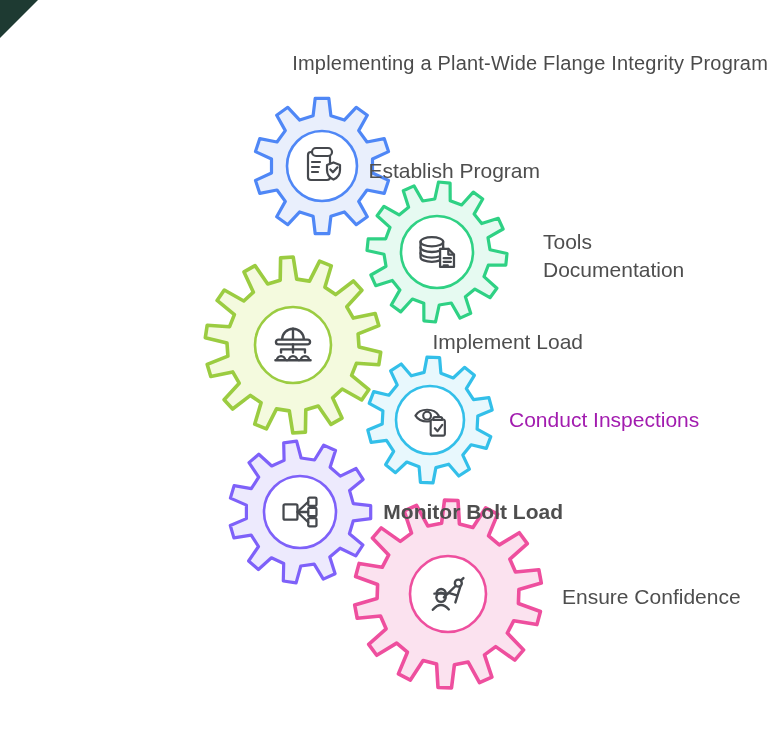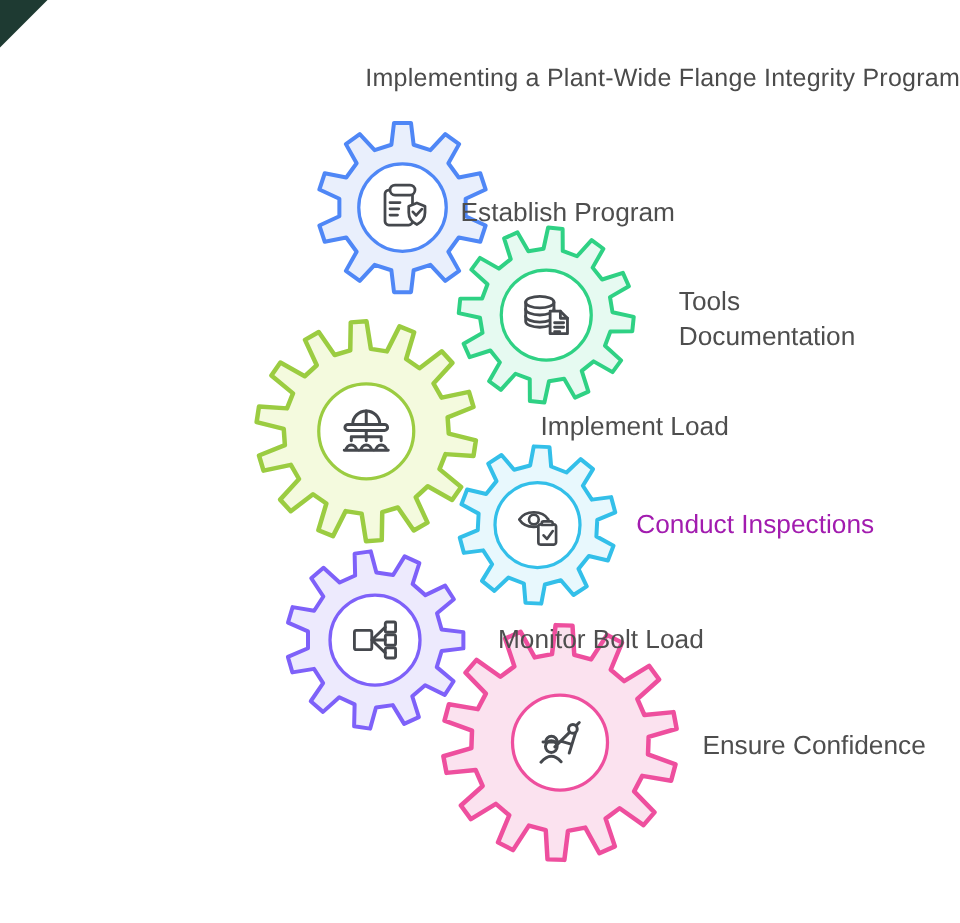--- a/index.html
+++ b/index.html
@@ -102,7 +102,7 @@
       <div class="label wrap" style="left: 543px; top: 228px; color: rgb(78, 78, 78);">Tools Documentation</div>
       <div class="label" style="right: 185px; text-align: right; top: 328px; color: rgb(78, 78, 78);">Implement Load</div>
       <div class="label" style="left: 509px; top: 406px; color: #a21caf;">Conduct Inspections</div>
-      <div class="label" style="right: 205px; text-align: right; top: 498px; color: rgb(78, 78, 78);">Monitor Bolt Load</div>
+      <div class="label" style="right: 205px; text-align: right; top: 498px; color: rgb(78, 78, 78); font-weight: bold;">Monitor Bolt Load</div>
       <div class="label" style="left: 562px; top: 583px; color: rgb(78, 78, 78); text-align: right;">Ensure Confidence</div>
     </div>
 </div>

